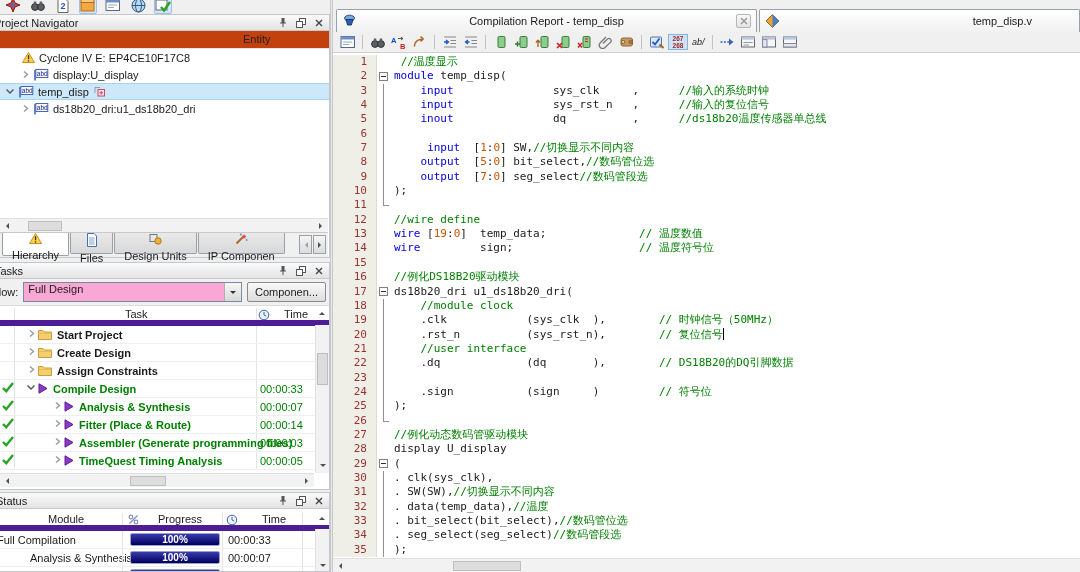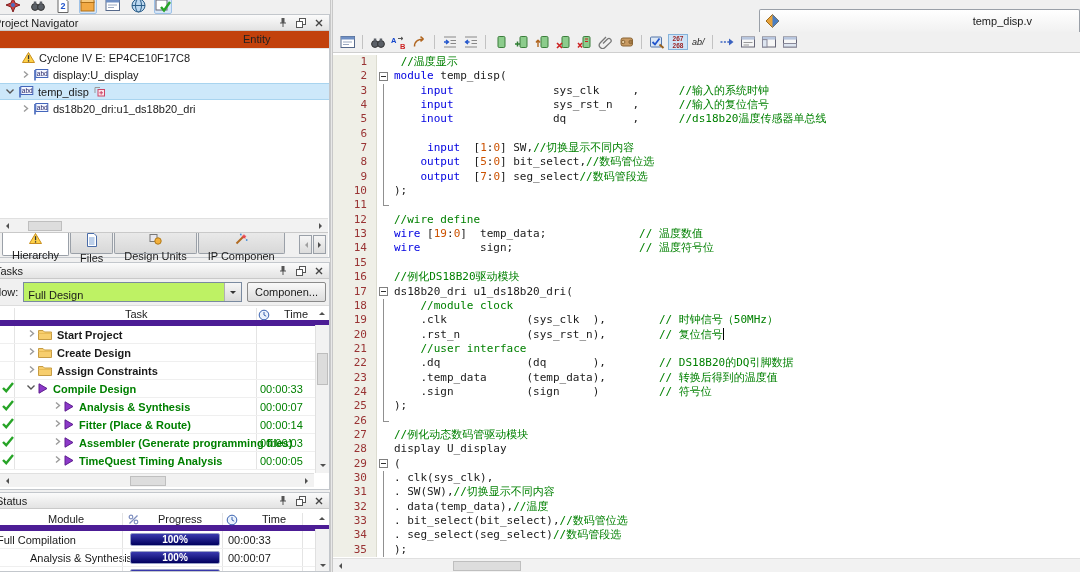--- a/index.html
+++ b/index.html
@@ -645,6 +645,20 @@
   <div id="splitter-v" class="abs"></div>
 
   <div id="mdibar" class="abs">
+    <div class="mditab" id="mditab-report">
+      <span class="ic">
+          <svg width="15" height="14">
+            <ellipse cx="7.5" cy="4.2" rx="5" ry="3" fill="#7aa7e0" stroke="#2c4f8a"></ellipse>
+            <path d="M4 5.5 h7 l-1.6 5.5 h-3.8 Z" fill="#2f5fae" stroke="#1c3a6e"></path>
+          </svg>
+        </span>
+      <span class="ttl">Compilation Report - temp_disp</span>
+      <span class="closebox">
+          <svg width="8" height="8">
+            <path d="M1 1 L7 7 M7 1 L1 7" stroke="#9a9a9a" stroke-width="1.5"></path>
+          </svg>
+        </span>
+    </div>
     <div class="mditab" id="mditab-file">
       <span class="ic">
           <svg width="15" height="14">

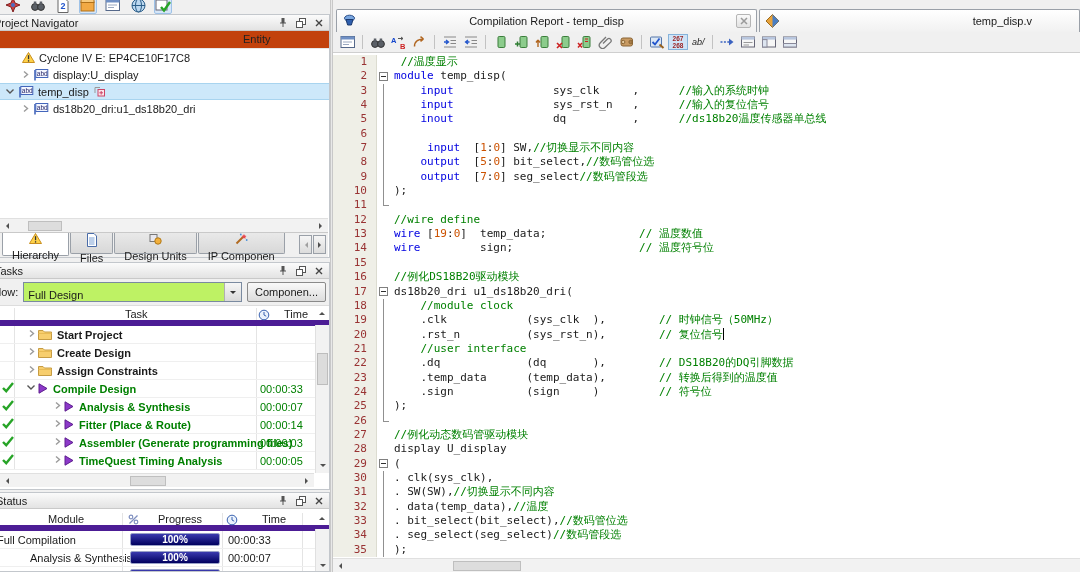--- a/index.html
+++ b/index.html
@@ -44,7 +44,7 @@
   #tasks{top:262px;width:330px;height:228px;}
   #flow-row{height:27px;display:flex;align-items:center;padding:3px 3px 3px 2px;gap:5px;background:#f0f0f0;border-bottom:1px solid #ddd;}
   #flow-label{margin-left:-10px;white-space:nowrap;}
-  .combo{flex:1;border:1px solid #7a8aa0;background:#bef264;height:20px;display:flex;align-items:flex-end;padding-left:4px;}
+  .combo{flex:1;border:1px solid #7a8aa0;background:#f9a8d4;height:20px;display:flex;align-items:flex-start;padding-left:4px;}
   .combo .arrowbox{margin-left:auto;width:17px;height:18px;display:flex;align-items:center;justify-content:center;
     background:linear-gradient(#f6f6f6,#d9d9d9);border-left:1px solid #b0b0b0;}
   .pushbtn{border:1px solid #8a8a8a;background:linear-gradient(#f9f9f9,#dcdcdc);height:20px;padding:0 7px;

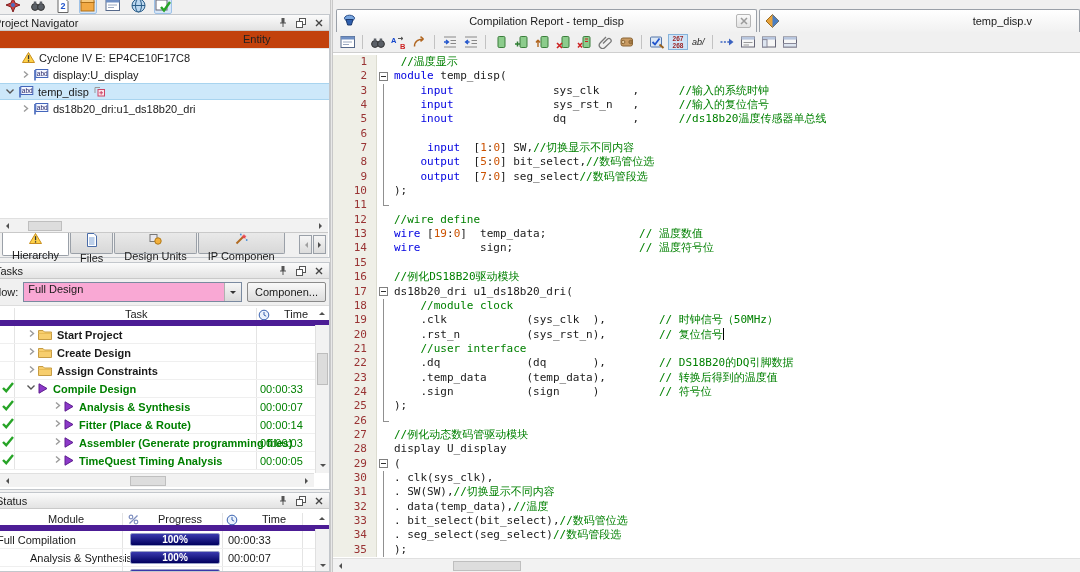--- a/index.html
+++ b/index.html
@@ -817,7 +817,7 @@
       <div class="cline"><span class="lnum">20</span><span class="fold"><span class="fline"></span></span><span class="ctext">    .rst_n          (sys_rst_n),        <span class="tok-c">// 复位信号</span><span class="caret"></span></span></div>
       <div class="cline"><span class="lnum">21</span><span class="fold"><span class="fline"></span></span><span class="ctext">    <span class="tok-c">//user interface</span></span></div>
       <div class="cline"><span class="lnum">22</span><span class="fold"><span class="fline"></span></span><span class="ctext">    .dq             (dq       ),        <span class="tok-c">// DS18B20的DQ引脚数据</span></span></div>
-      <div class="cline"><span class="lnum">23</span><span class="fold"><span class="fline"></span></span><span class="ctext">    .temp_data      (temp_data),        <span class="tok-c">// 转换后得到的温度值</span></span></div>
+      <div class="cline"><span class="lnum">23</span><span class="fold"><span class="fline"></span></span></div>
       <div class="cline"><span class="lnum">24</span><span class="fold"><span class="fline"></span></span><span class="ctext">    .sign           (sign     )         <span class="tok-c">// 符号位</span></span></div>
       <div class="cline"><span class="lnum">25</span><span class="fold"><span class="fline"></span></span><span class="ctext">);</span></div>
       <div class="cline"><span class="lnum">26</span><span class="fold"><span class="fend"></span></span><span class="ctext"></span></div>

